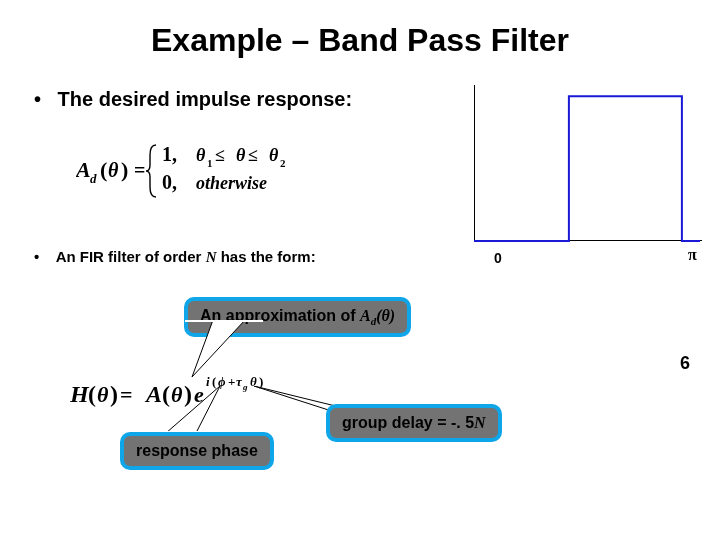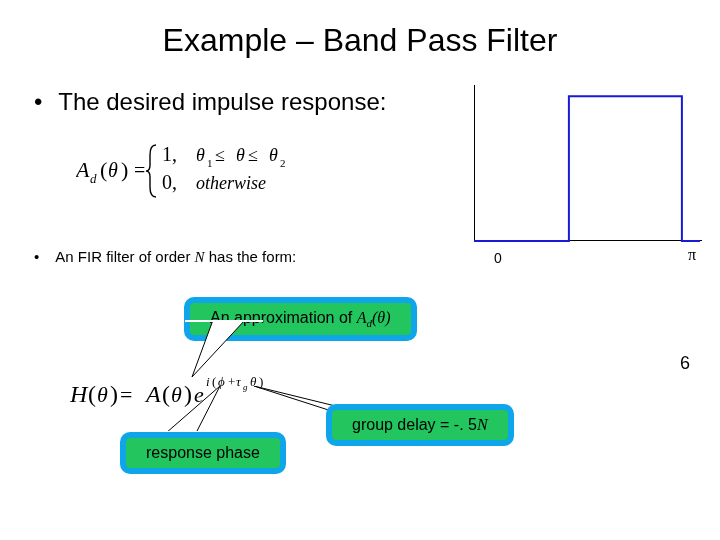--- a/index.html
+++ b/index.html
@@ -4,7 +4,7 @@
 <style>
   * { margin: 0; padding: 0; box-sizing: border-box; }
   html, body { width: 720px; height: 540px; background: #fff; font-family: Arial, Helvetica, sans-serif; color: #000; }
-  .slide { position: relative; width: 720px; height: 392px; }
+  .slide { position: relative; width: 720px; height: 392px; font-weight: bold; }
   .title { position: absolute; top: 22px; left: 0; width: 720px; text-align: center; font-size: 32px; color: #000; }
   .bullet1 { position: absolute; top: 88px; left: 34px; font-size: 24px; }
   .bullet1 .dot { display: inline-block; width: 18px; }

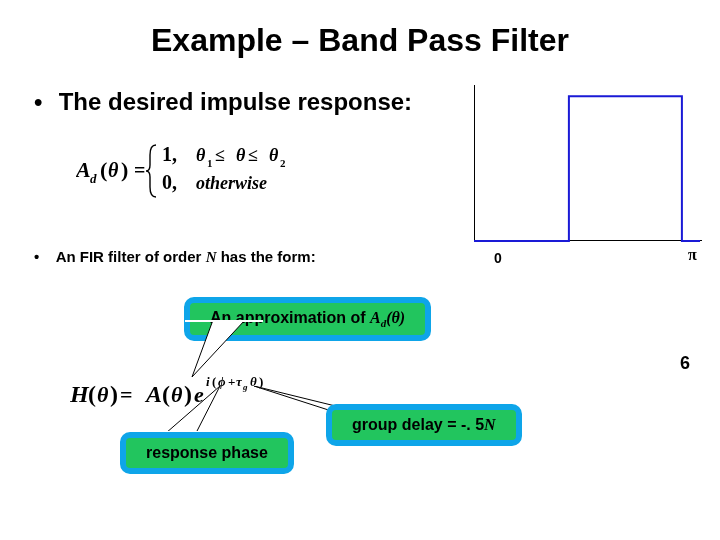--- a/index.html
+++ b/index.html
@@ -6,7 +6,7 @@
   html, body { width: 720px; height: 540px; background: #fff; font-family: Arial, Helvetica, sans-serif; color: #000; }
   .slide { position: relative; width: 720px; height: 392px; font-weight: bold; }
   .title { position: absolute; top: 22px; left: 0; width: 720px; text-align: center; font-size: 32px; color: #000; }
-  .bullet1 { position: absolute; top: 88px; left: 34px; font-size: 24px; }
+  .bullet1 { position: absolute; top: 88px; left: 34px; font-size: 20px; }
   .bullet1 .dot { display: inline-block; width: 18px; }
   .piecewise { position: absolute; top: 141px; left: 76px; }
   .bullet2 { position: absolute; top: 248px; left: 34px; font-size: 15px; }

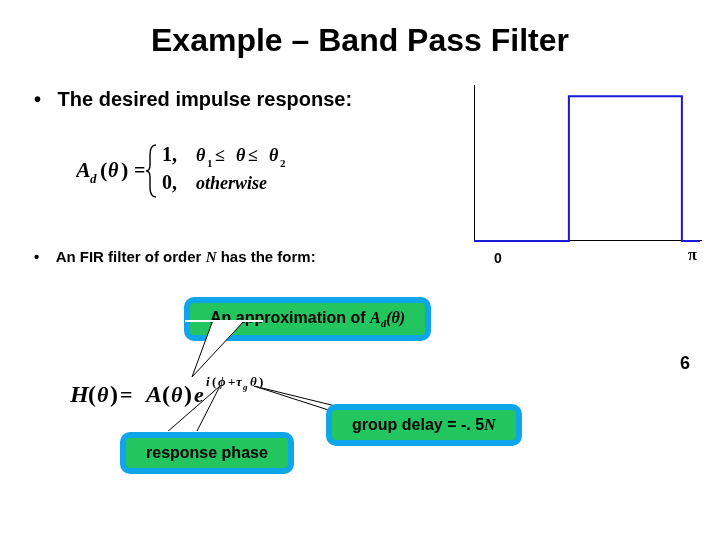--- a/index.html
+++ b/index.html
@@ -18,7 +18,7 @@
   .axis-y { position: absolute; left: 4px; top: 0; bottom: 8px; width: 1px; background: #000; }
   .xlabel0 { position: absolute; left: 494px; top: 250px; font-size: 14px; font-family: Arial, sans-serif; }
   .xlabelpi { position: absolute; left: 688px; top: 246px; font-size: 16px; font-family: "Times New Roman", serif; }
-  .callout-box { position: absolute; border: 6px solid #0ea5e9; background: #22c55e; border-radius: 10px; padding: 6px 20px; font-size: 16px; white-space: nowrap; }
+  .callout-box { position: absolute; border: 4px solid #0ea5e9; background: #737373; border-radius: 10px; padding: 6px 12px; font-size: 16px; white-space: nowrap; }
   .annot-top { top: 297px; left: 184px; }
   .annot-top .ital2 { font-style: italic; font-family: "Times New Roman", serif; }
   .annot-top .sub { font-size: 11px; vertical-align: sub; font-style: italic; font-family: "Times New Roman", serif;}

